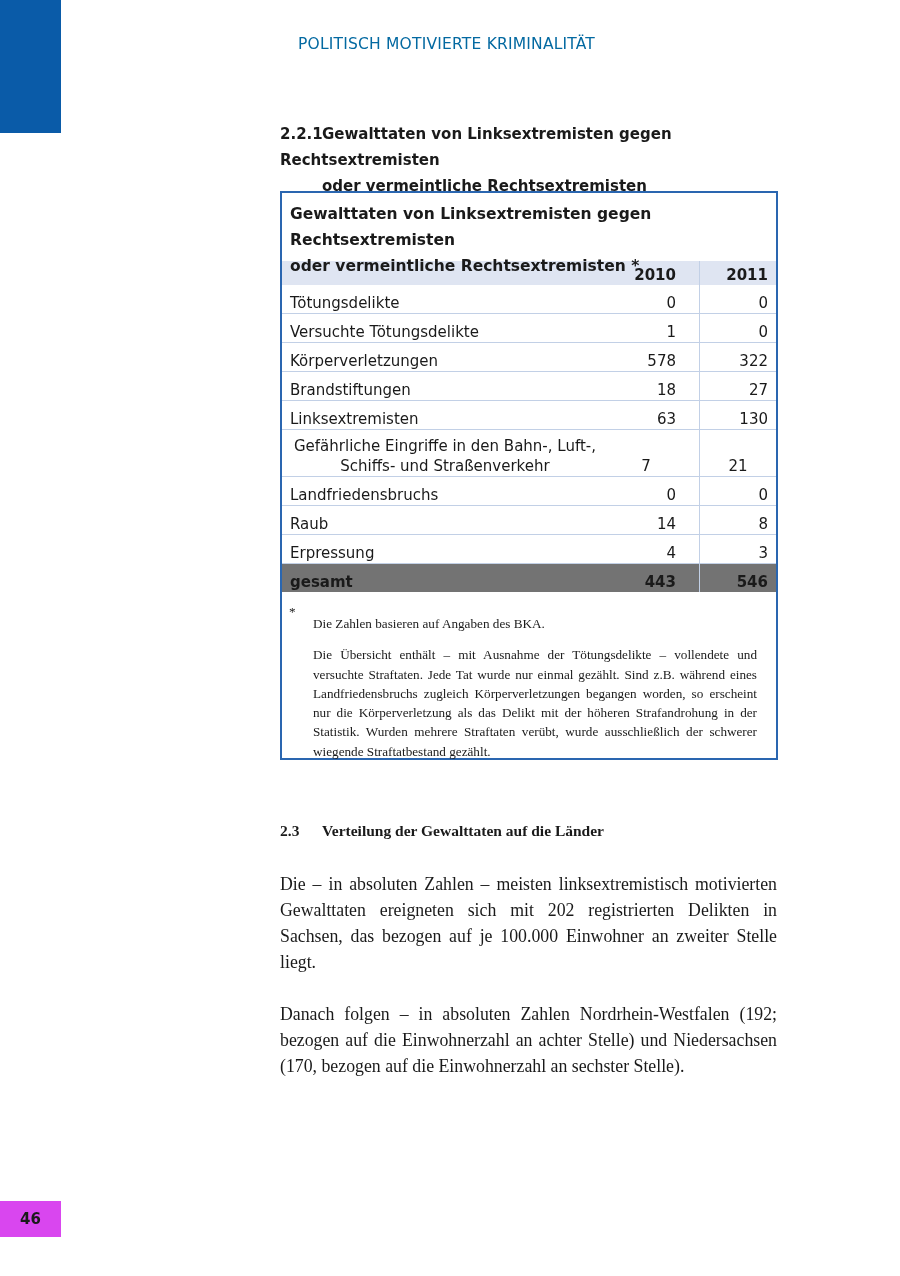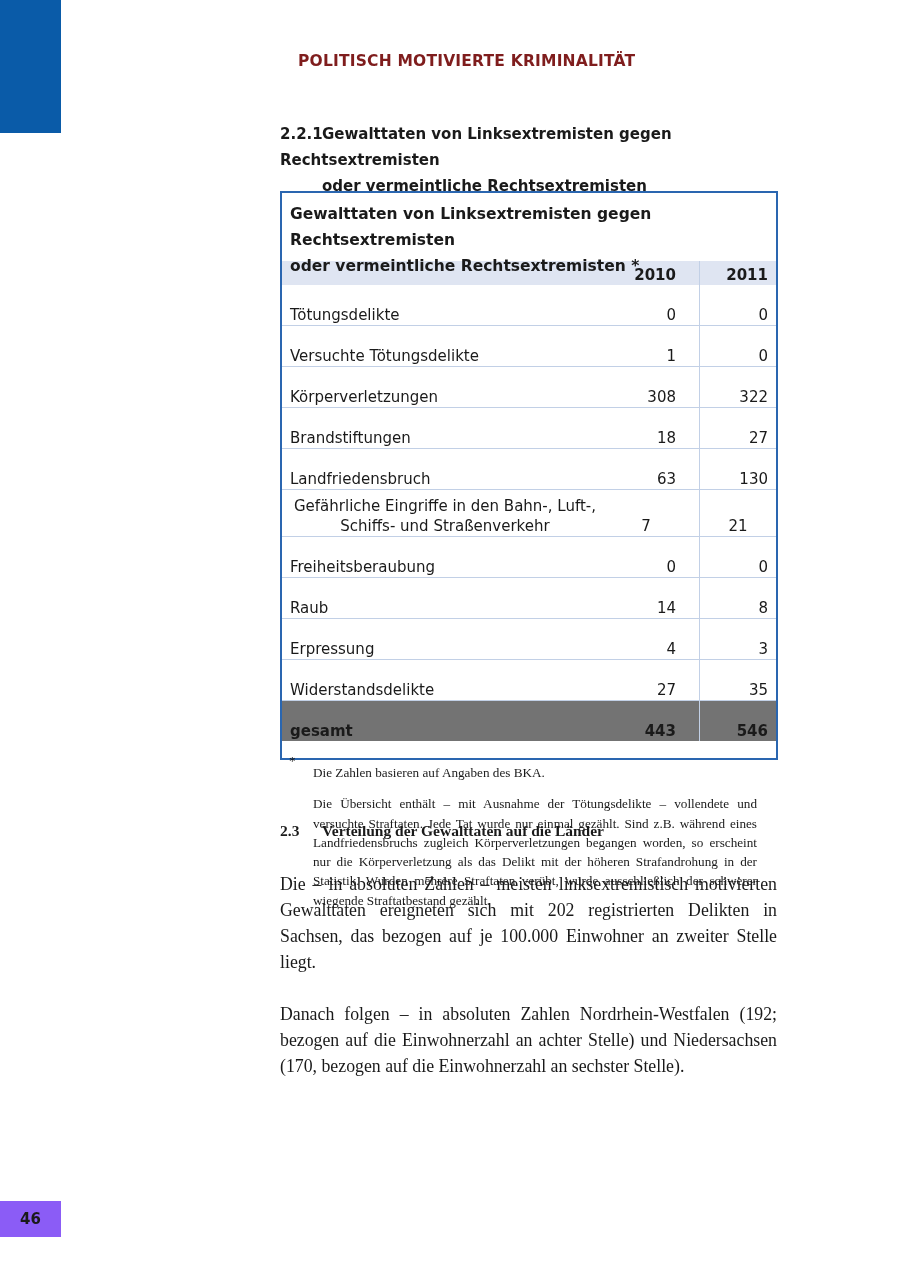--- a/index.html
+++ b/index.html
@@ -10,8 +10,8 @@
   }
   .side-bar { position:absolute; left:0; top:0; width:61px; height:133px; background:#0a5ba8; }
   .running-head {
-    position:absolute; left:298px; top:52px; font-size:15.5px; letter-spacing:0.2px;
-    font-family:"DejaVu Sans", sans-serif; font-weight:bold; color:#7f1d1d;
+    position:absolute; left:298px; top:35px; font-size:15.5px; letter-spacing:0.2px;
+    font-family:"DejaVu Sans", sans-serif; font-weight:normal; color:#0369a1;
   }
   .section-heading {
     position:absolute; left:280px; top:121px; font-size:15px; font-weight:bold;

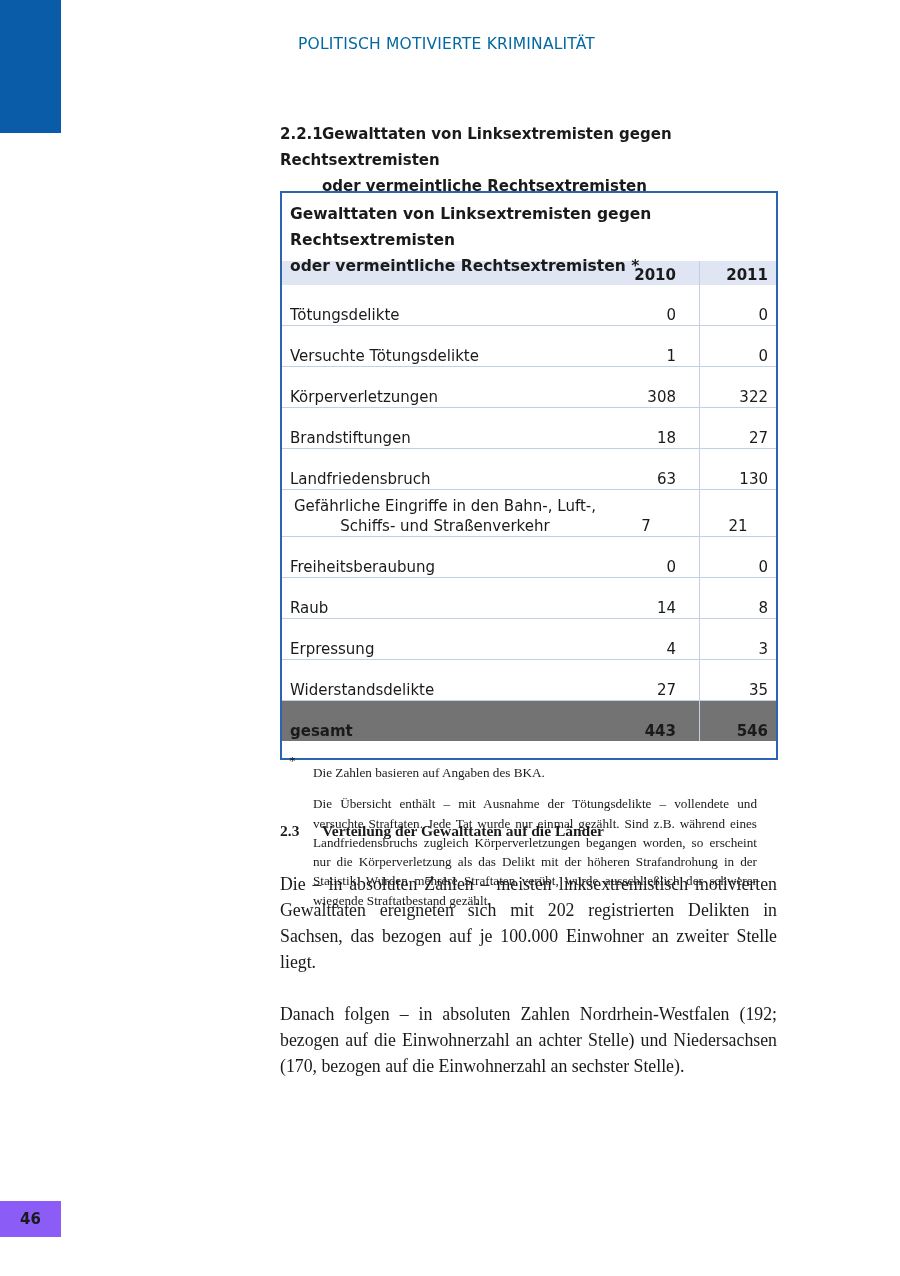--- a/index.html
+++ b/index.html
@@ -33,7 +33,7 @@
     font-size:15px;
   }
   table.data td {
-    padding:0 8px; height:40px; border-bottom:1px solid #c2d0e6; vertical-align:bottom;
+    padding:0 8px; height:28px; border-bottom:1px solid #c2d0e6; vertical-align:bottom;
     line-height:20px;
   }
   table.data td.v1 { text-align:right; width:60px; padding-right:23px; }

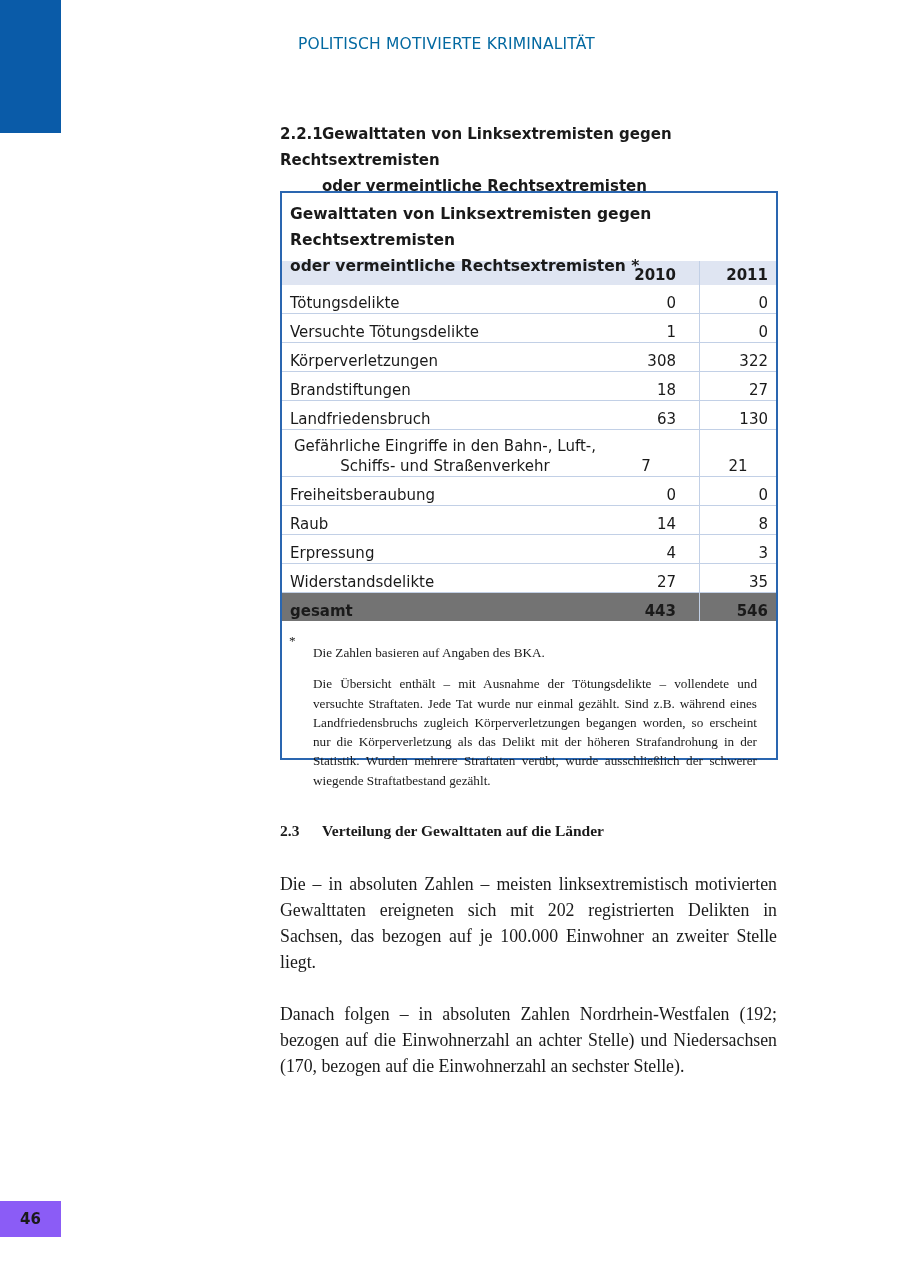--- a/index.html
+++ b/index.html
@@ -100,7 +100,7 @@
     </tr>
     <tr>
       <td>Körperverletzungen</td>
-      <td class="v1">308</td>
+      <td class="v1">578</td>
       <td class="v2">322</td>
     </tr>
     <tr>

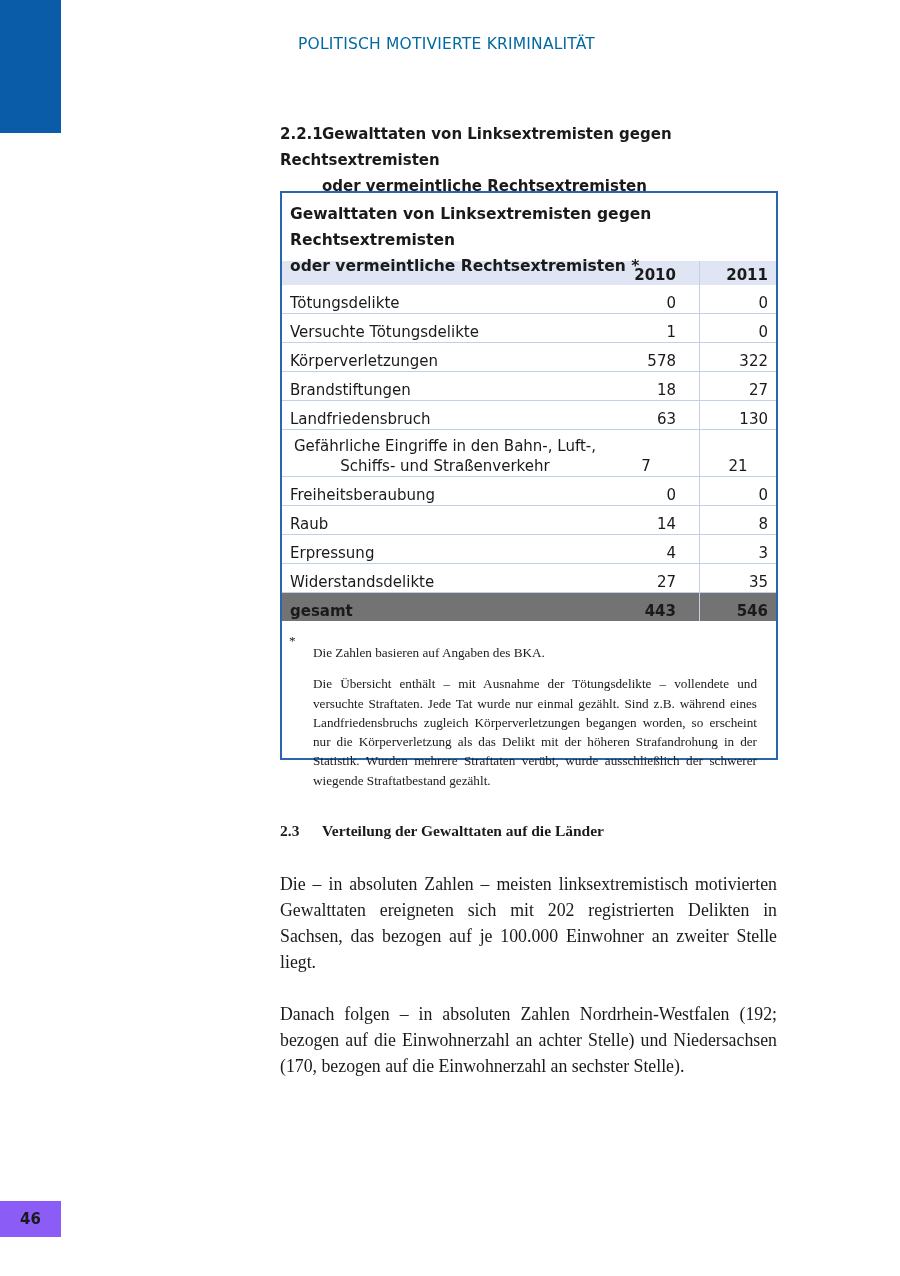--- a/index.html
+++ b/index.html
@@ -109,7 +109,7 @@
       <td class="v2">27</td>
     </tr>
     <tr>
-      <td>Landfriedensbruch</td>
+      <td>Linksextremisten</td>
       <td class="v1">63</td>
       <td class="v2">130</td>
     </tr>

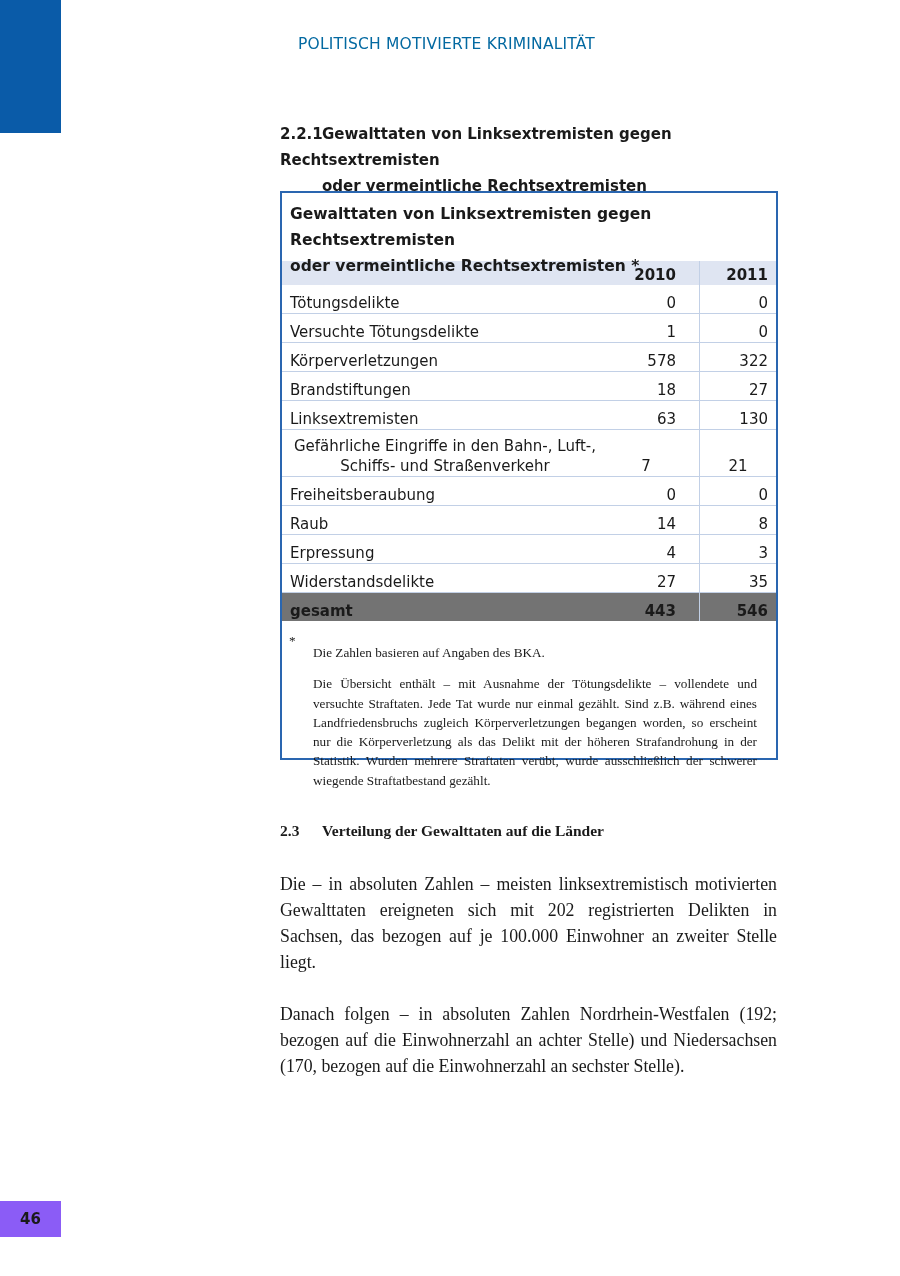--- a/index.html
+++ b/index.html
@@ -122,7 +122,7 @@
       <td class="v2">21</td>
     </tr>
     <tr>
-      <td>Freiheitsberaubung</td>
+      <td>Landfriedensbruchs</td>
       <td class="v1">0</td>
       <td class="v2">0</td>
     </tr>

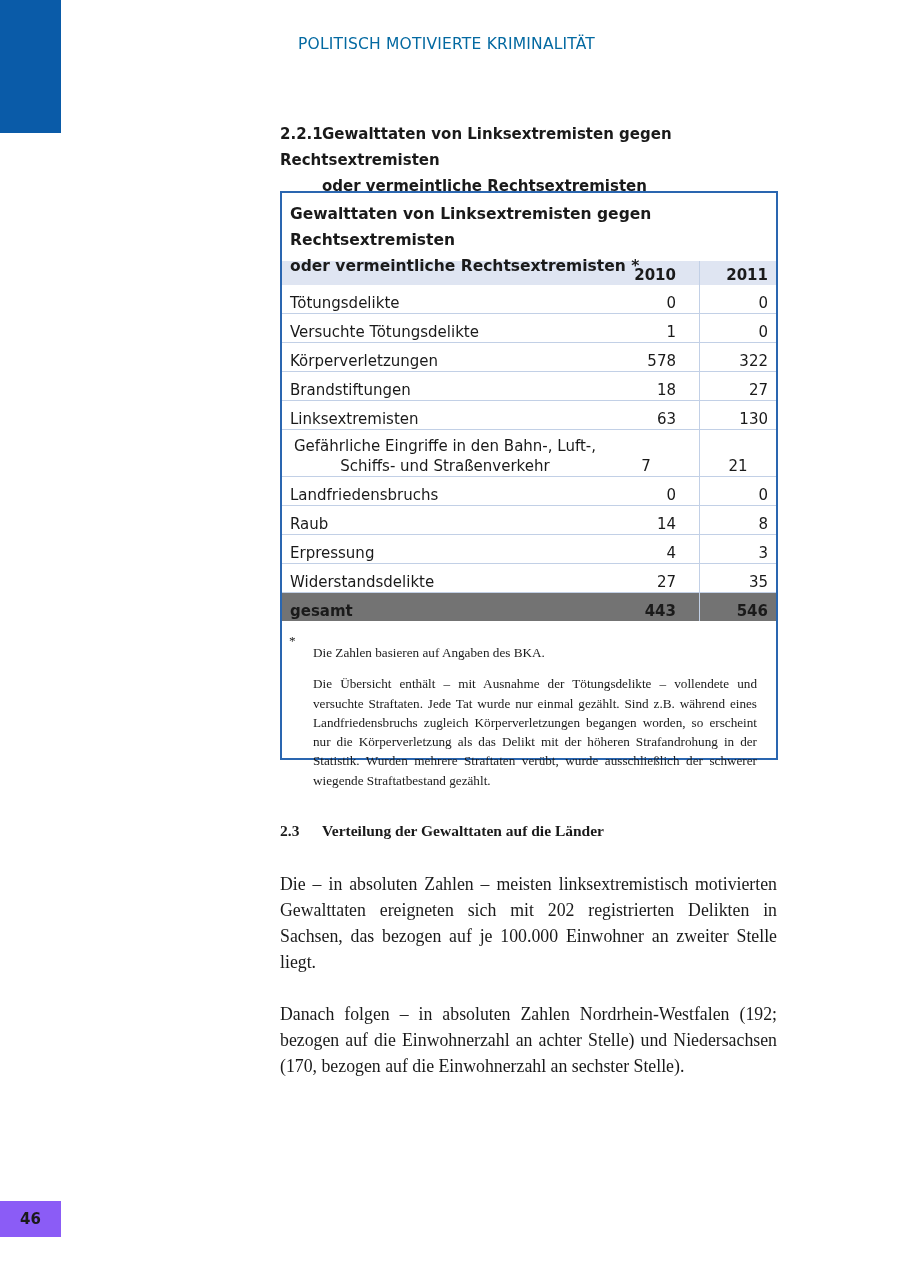--- a/index.html
+++ b/index.html
@@ -136,11 +136,6 @@
       <td class="v1">4</td>
       <td class="v2">3</td>
     </tr>
-    <tr>
-      <td>Widerstandsdelikte</td>
-      <td class="v1">27</td>
-      <td class="v2">35</td>
-    </tr>
     <tr class="total">
       <td>gesamt</td>
       <td class="v1">443</td>

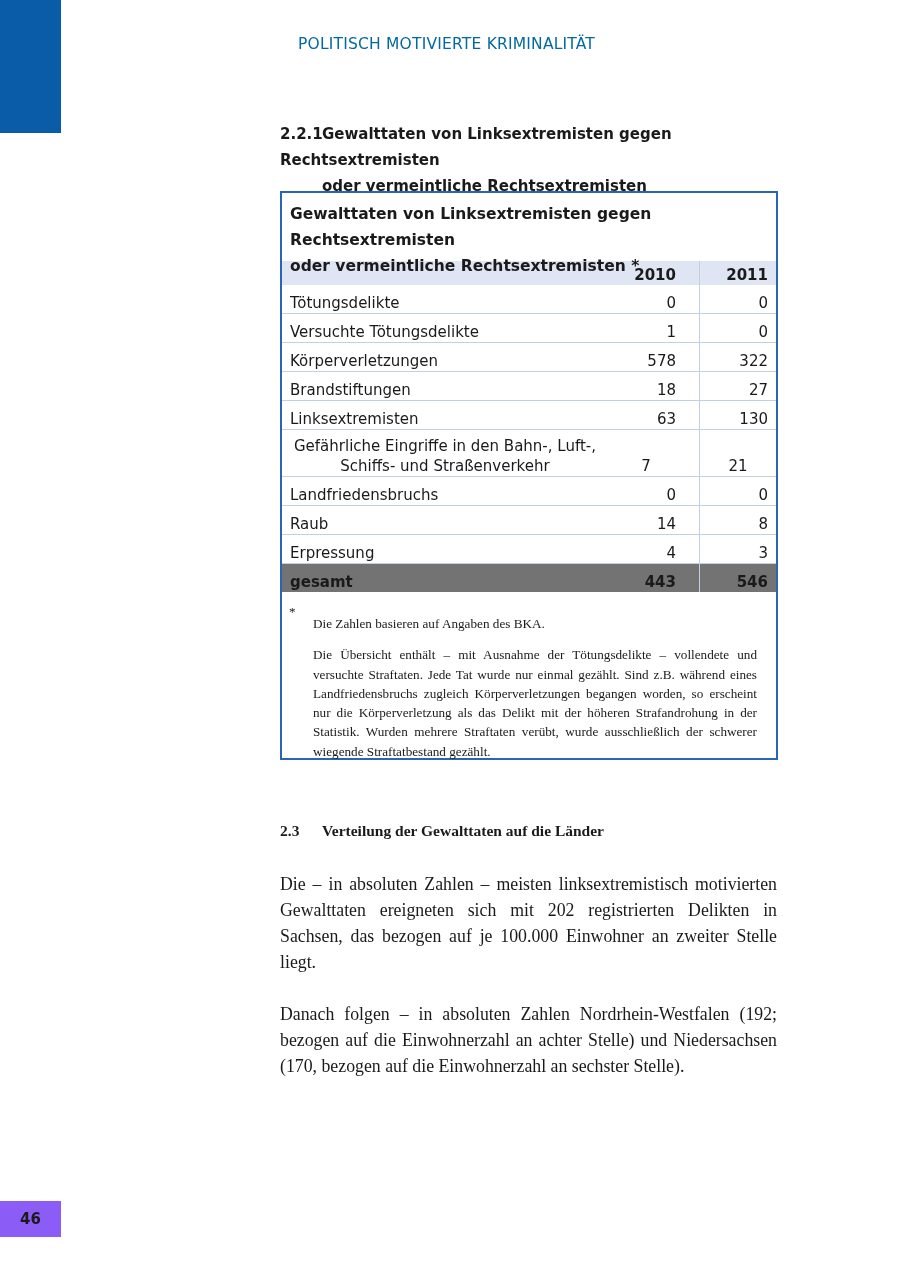--- a/index.html
+++ b/index.html
@@ -59,7 +59,7 @@
     font-size:17.8px; line-height:26px; text-align:justify; margin:0;
   }
   .page-number {
-    position:absolute; left:0; top:1201px; width:61px; height:36px; background:#8b5cf6;
+    position:absolute; left:0; top:1201px; width:61px; height:36px; background:#d946ef;
     font-family:"DejaVu Sans", sans-serif; font-weight:bold; font-size:15px;
     display:flex; align-items:center; justify-content:center;
   }

